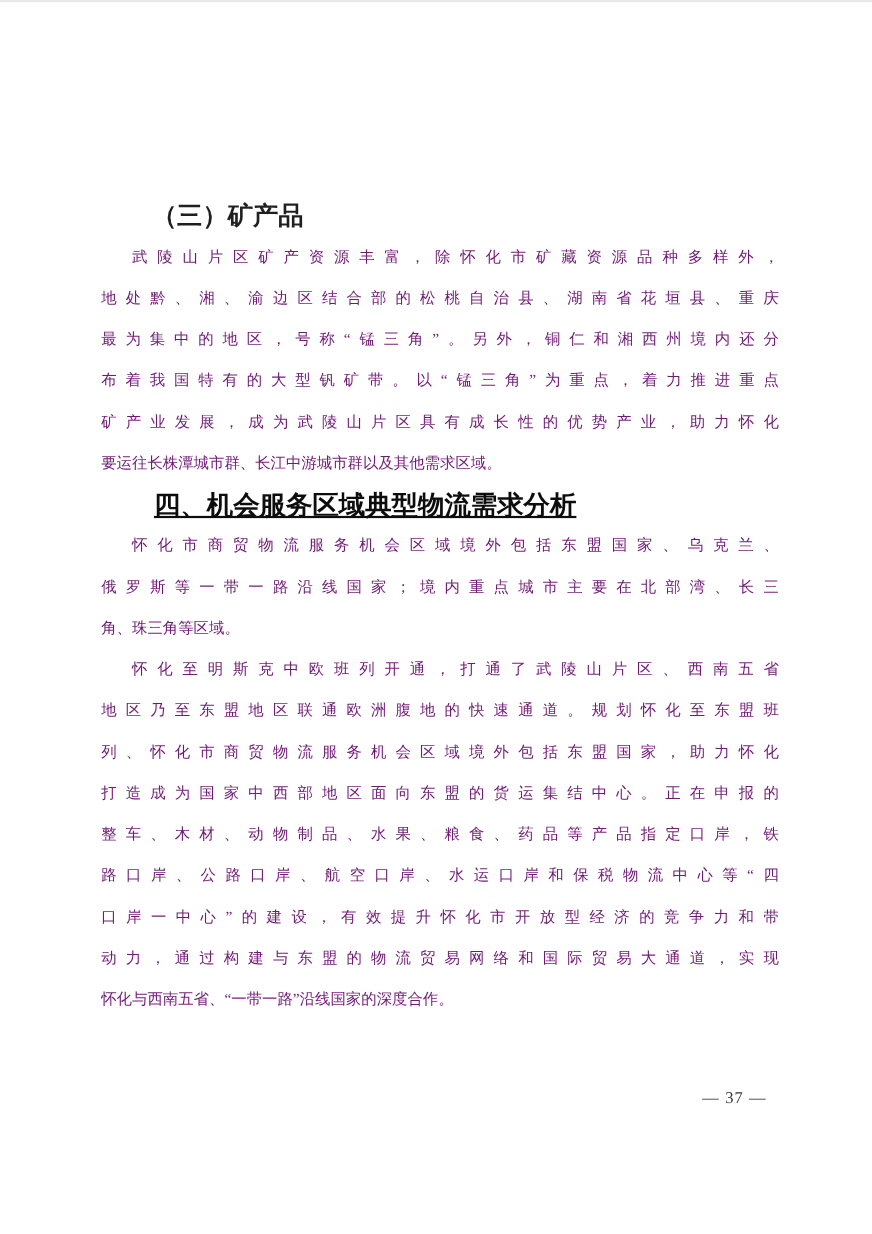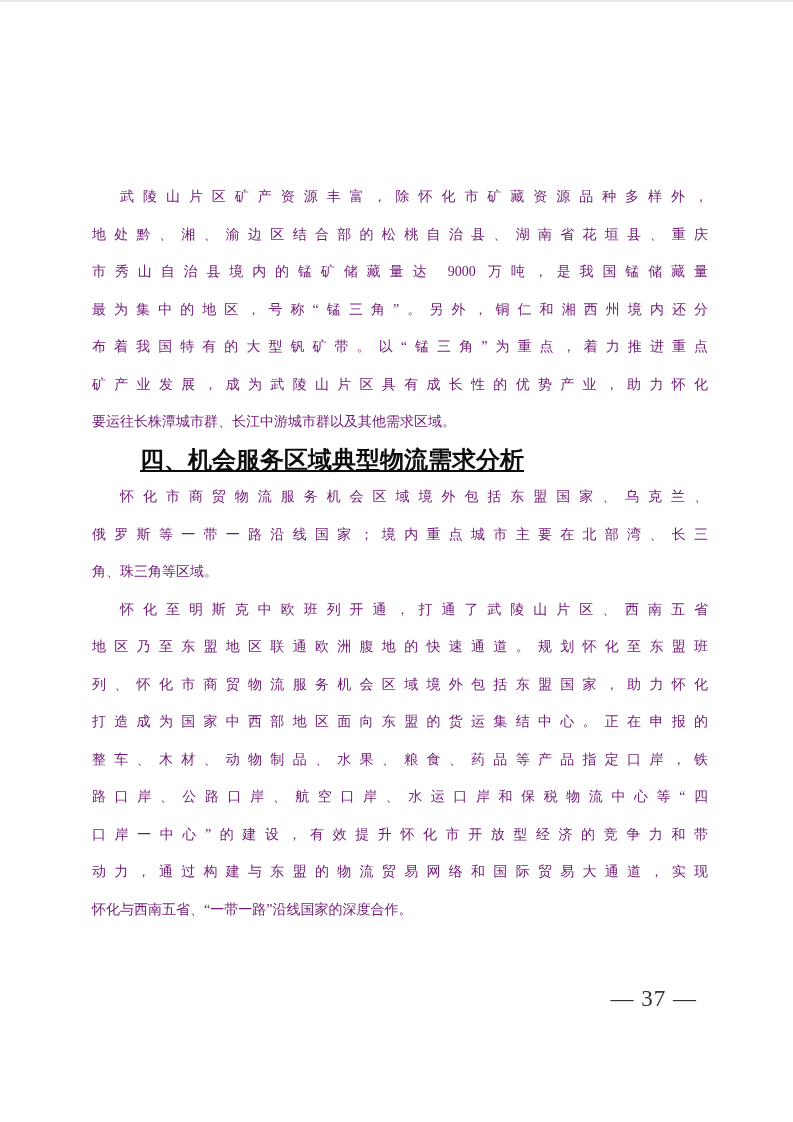--- a/index.html
+++ b/index.html
@@ -82,6 +82,7 @@
 <div id="page">
   <div class="top-edge"></div>
   <div id="text-block">
+      <div class="line kai-heading indent">（三）矿产品</div>
       <div class="line body indent justify">武陵山片区矿产资源丰富，除怀化市矿藏资源品种多样外，</div>
       <div class="line body justify">地处黔、湘、渝边区结合部的松桃自治县、湖南省花垣县、重庆</div>
       <div class="line body justify">市秀山自治县境内的锰矿储藏量达 9000 万吨，是我国锰储藏量</div>

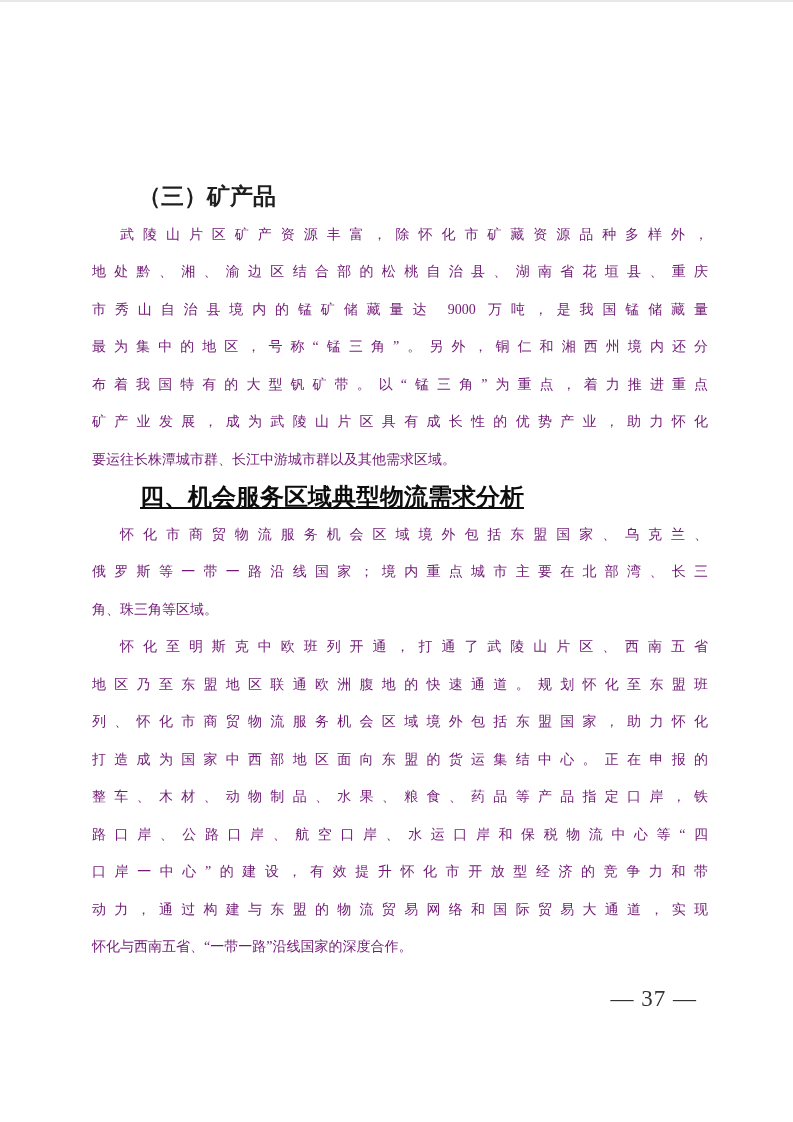--- a/index.html
+++ b/index.html
@@ -85,7 +85,6 @@
       <div class="line kai-heading indent">（三）矿产品</div>
       <div class="line body indent justify">武陵山片区矿产资源丰富，除怀化市矿藏资源品种多样外，</div>
       <div class="line body justify">地处黔、湘、渝边区结合部的松桃自治县、湖南省花垣县、重庆</div>
-      <div class="line body justify">市秀山自治县境内的锰矿储藏量达 9000 万吨，是我国锰储藏量</div>
       <div class="line body justify">最为集中的地区，号称“锰三角”。另外，铜仁和湘西州境内还分</div>
       <div class="line body justify">布着我国特有的大型钒矿带。以“锰三角”为重点，着力推进重点</div>
       <div class="line body justify">矿产业发展，成为武陵山片区具有成长性的优势产业，助力怀化</div>

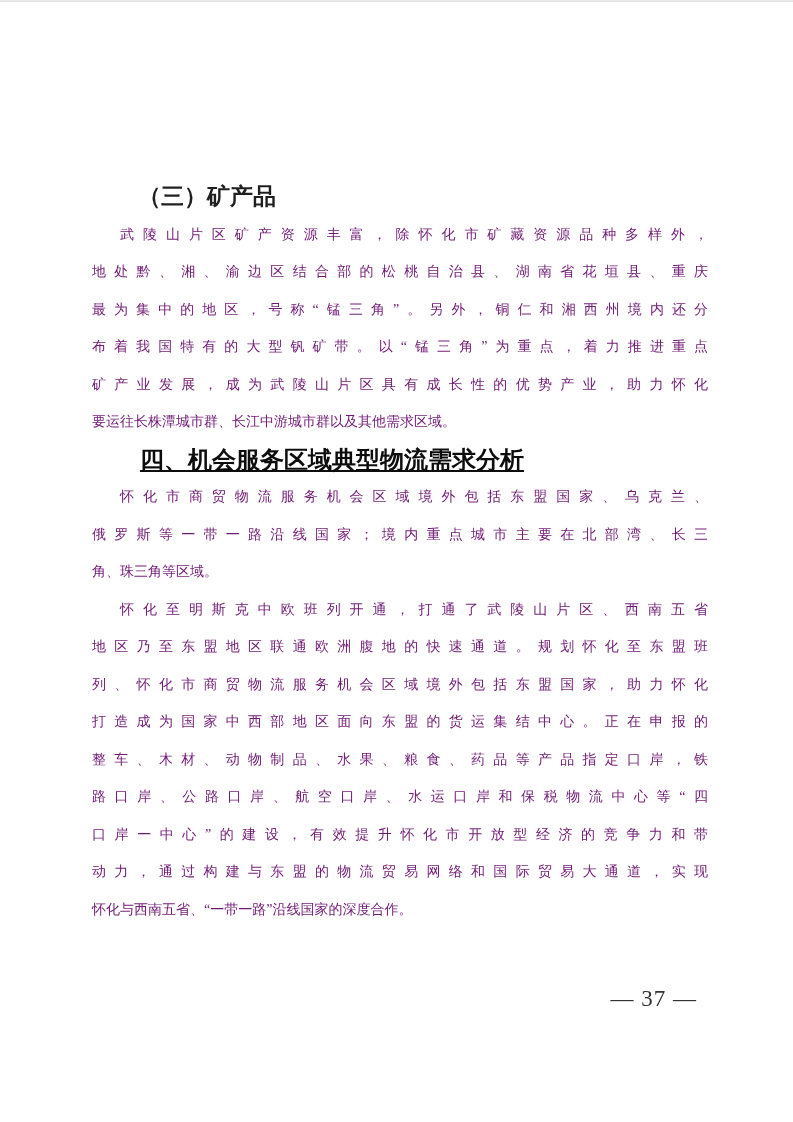--- a/index.html
+++ b/index.html
@@ -68,7 +68,7 @@
     position: absolute;
     top: 986px;
     right: 96px;
-    font-size: 23px;
+    font-size: 15px;
     line-height: 26px;
     color: #333333;
     font-family: "Liberation Serif", serif;

